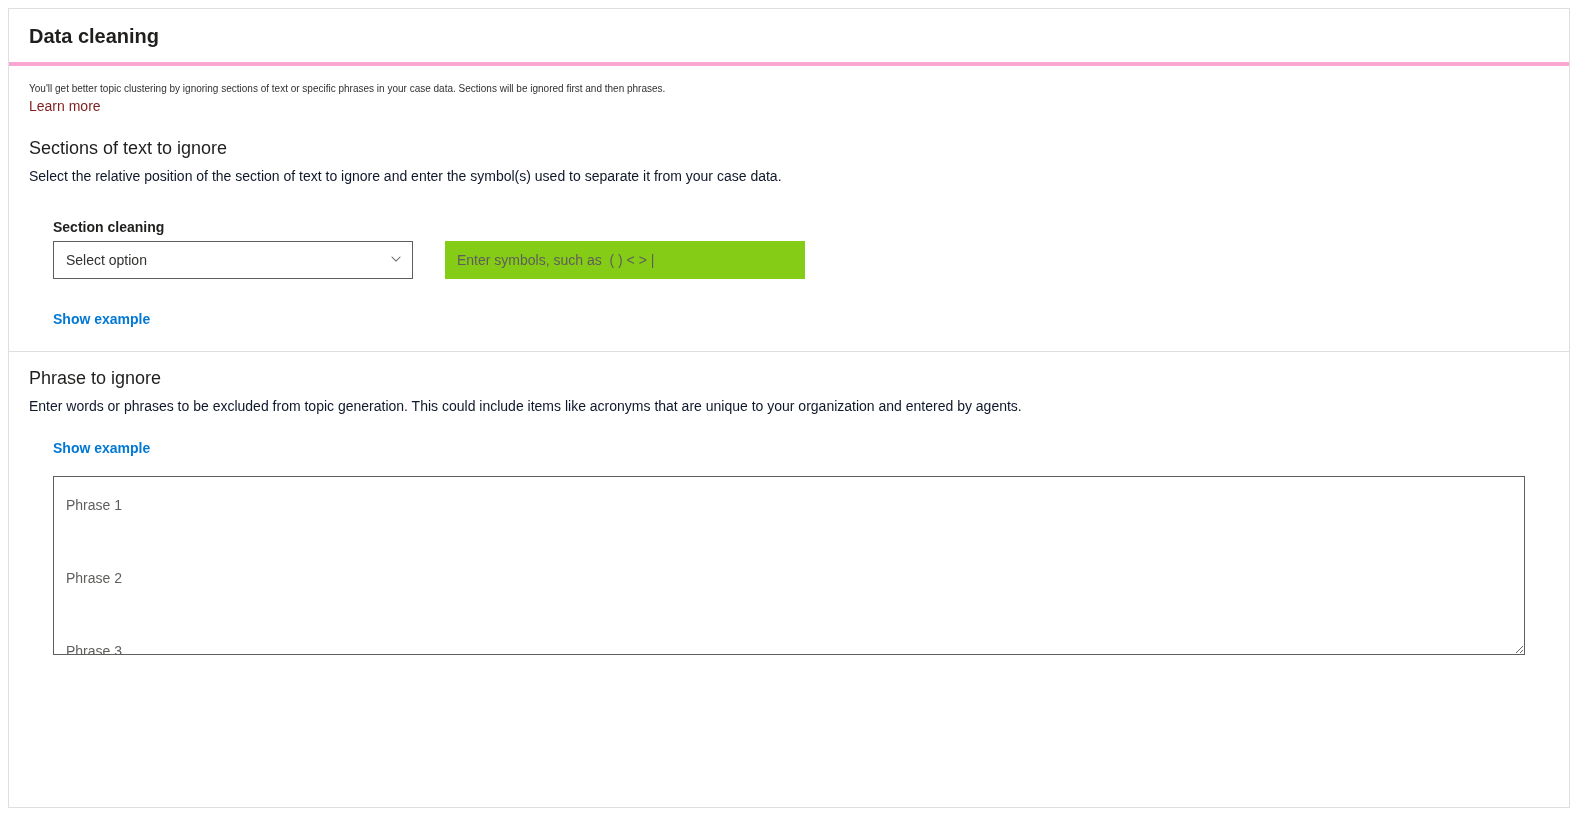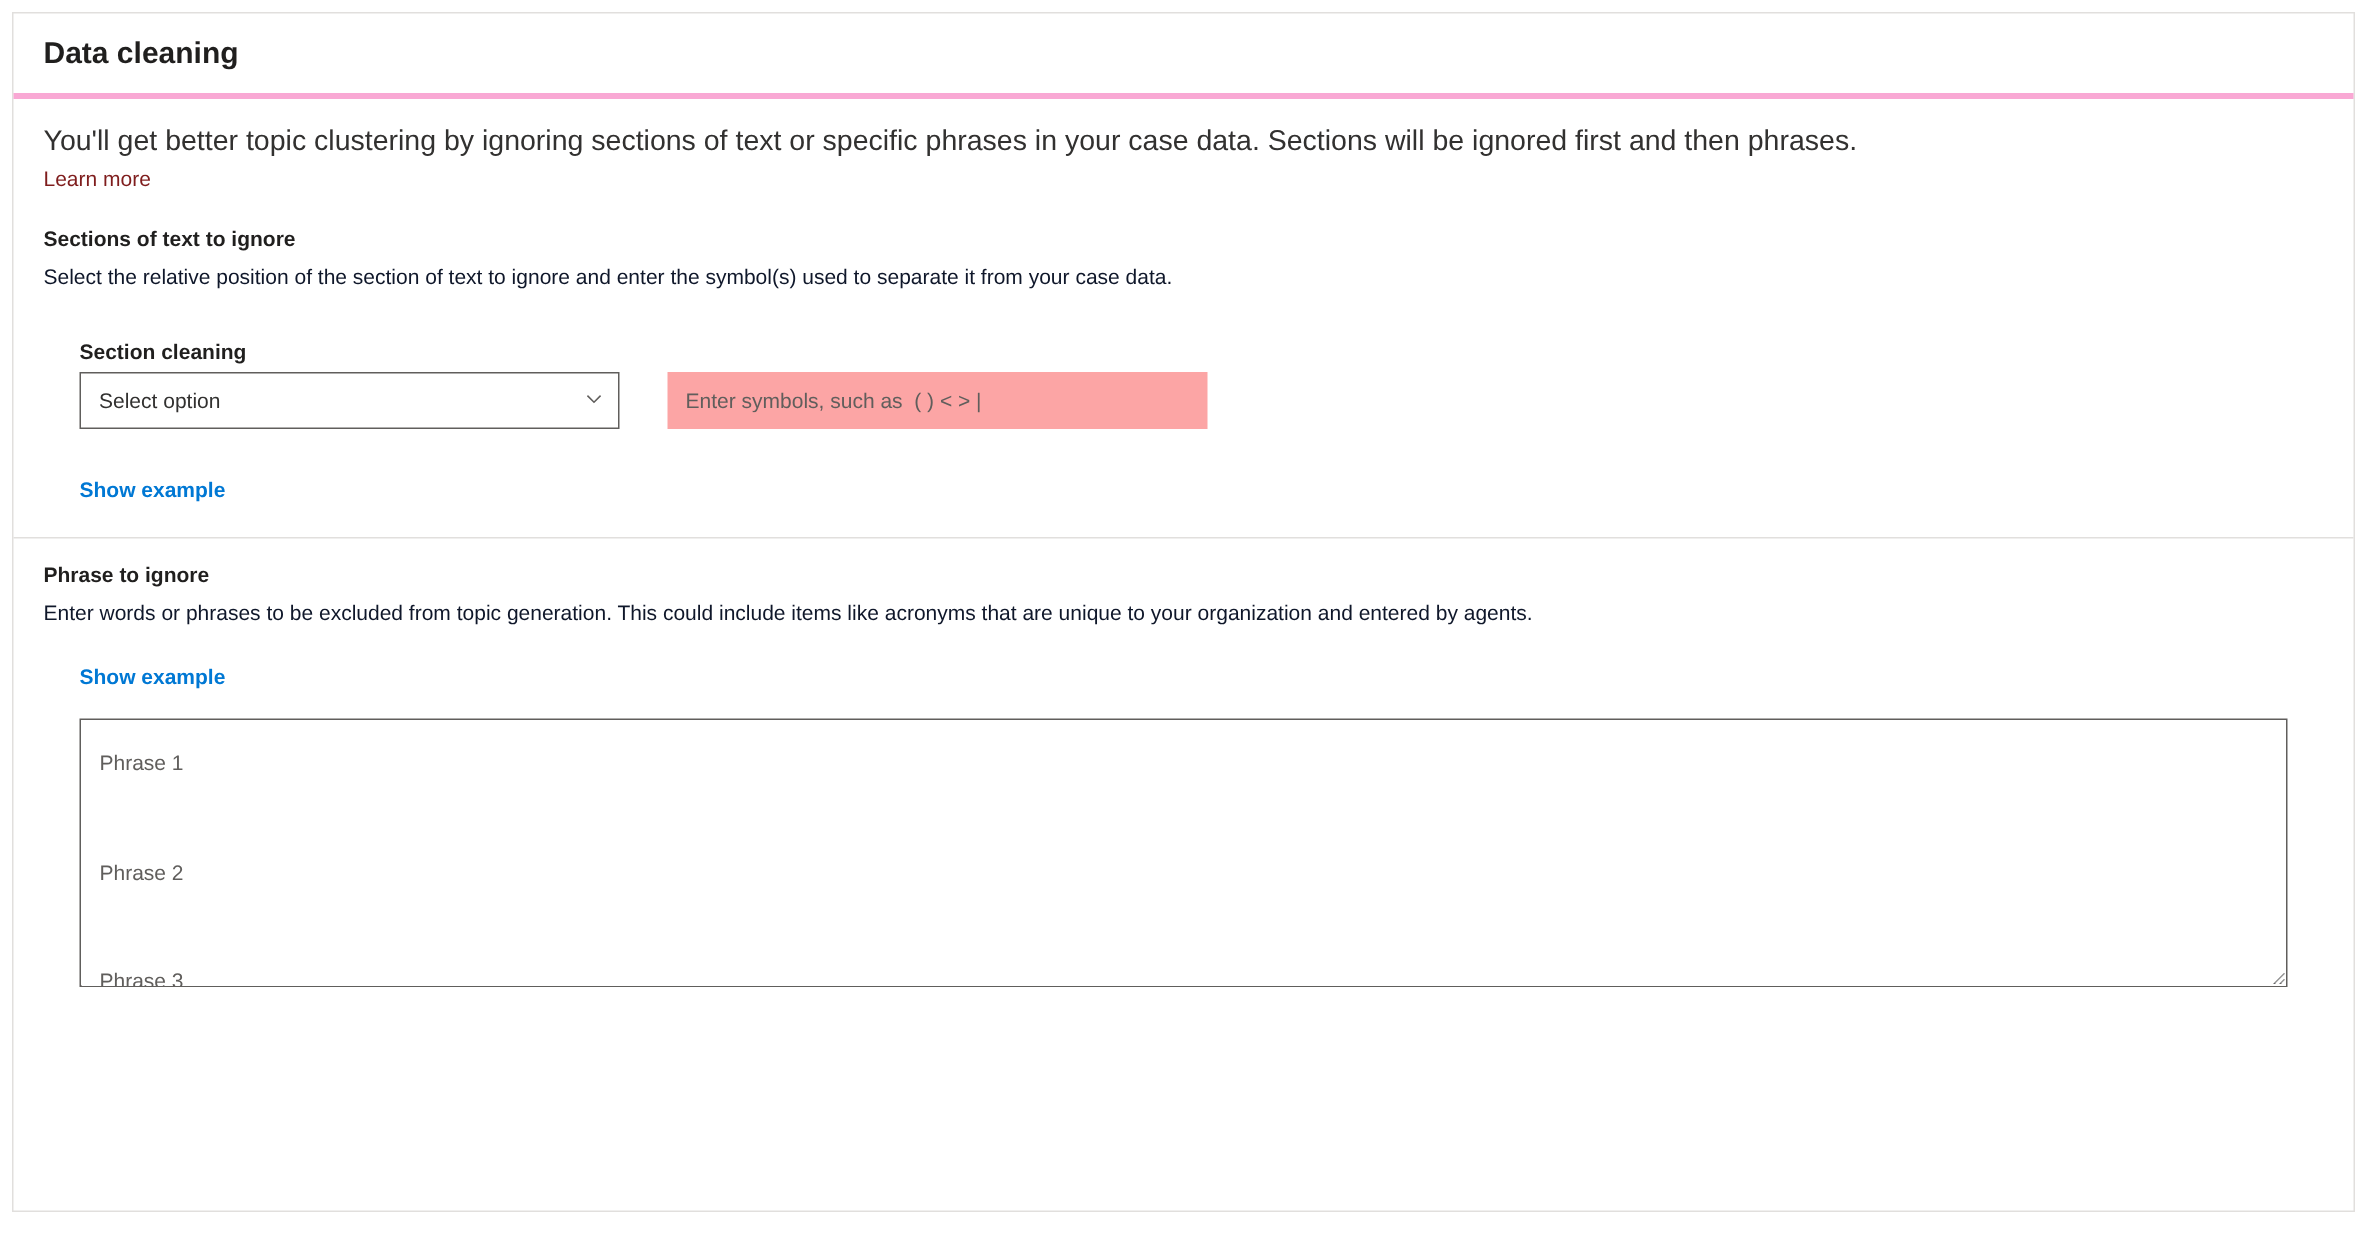--- a/index.html
+++ b/index.html
@@ -31,7 +31,7 @@
     padding: 16px 20px 8px 20px;
   }
   .intro p {
-    font-size: 19px;
+    font-size: 10px;
     color: #323130;
     line-height: 1.4;
   }

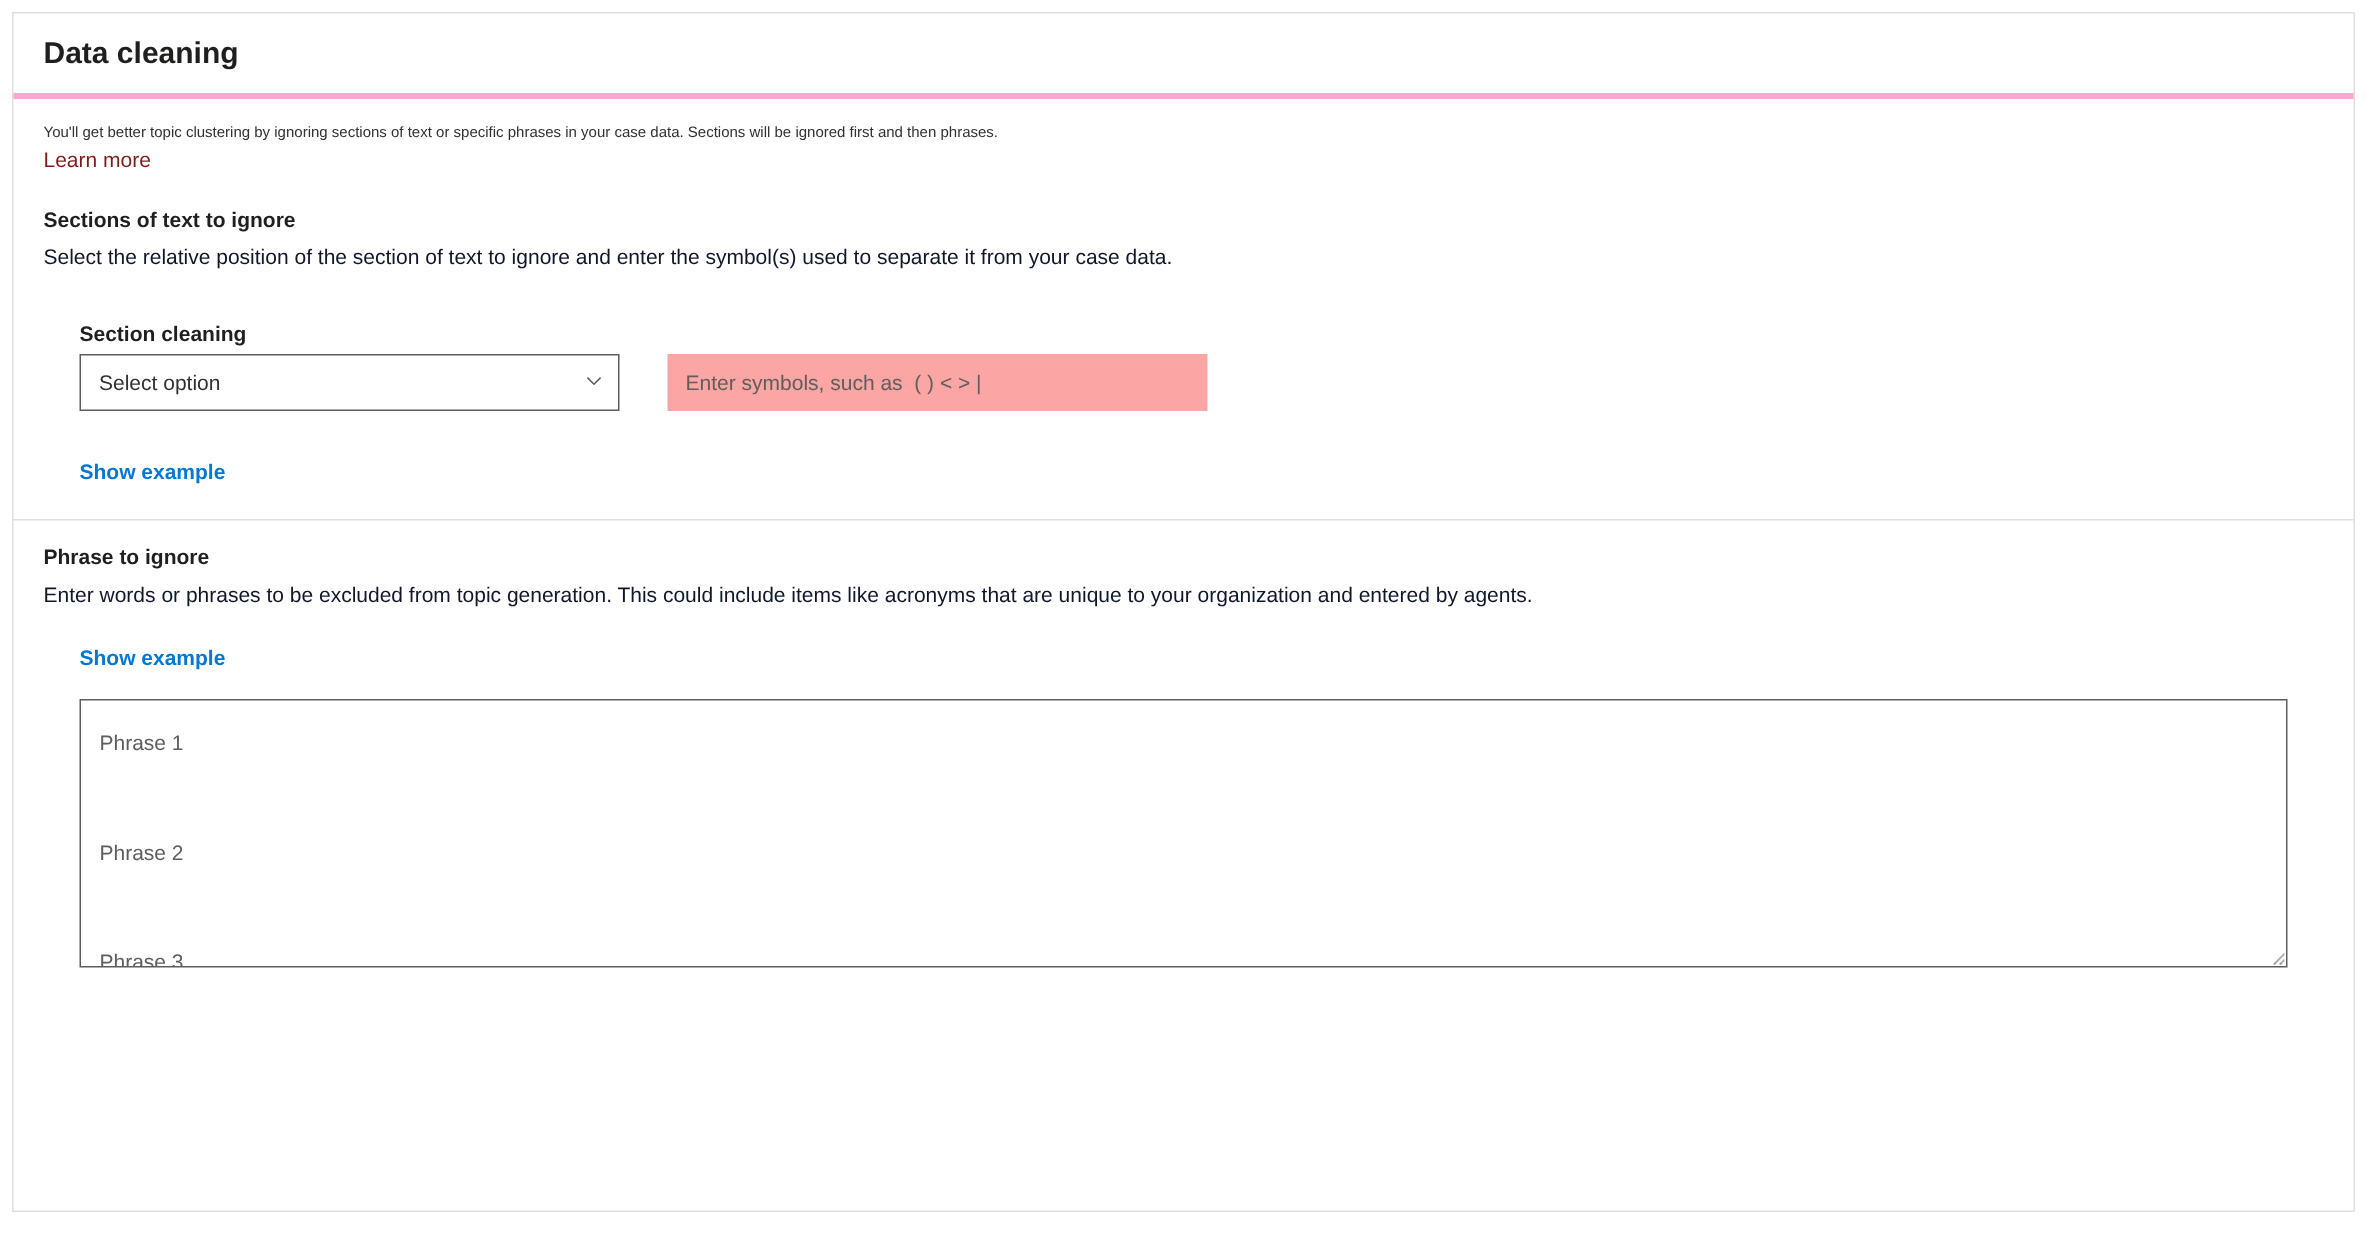--- a/index.html
+++ b/index.html
@@ -43,8 +43,8 @@
     margin-top: 2px;
   }
   .section-title {
-    font-size: 14px;
-    font-weight: 700;
+    font-size: 18px;
+    font-weight: 400;
     color: #201f1e;
     padding: 16px 20px 8px 20px;
   }

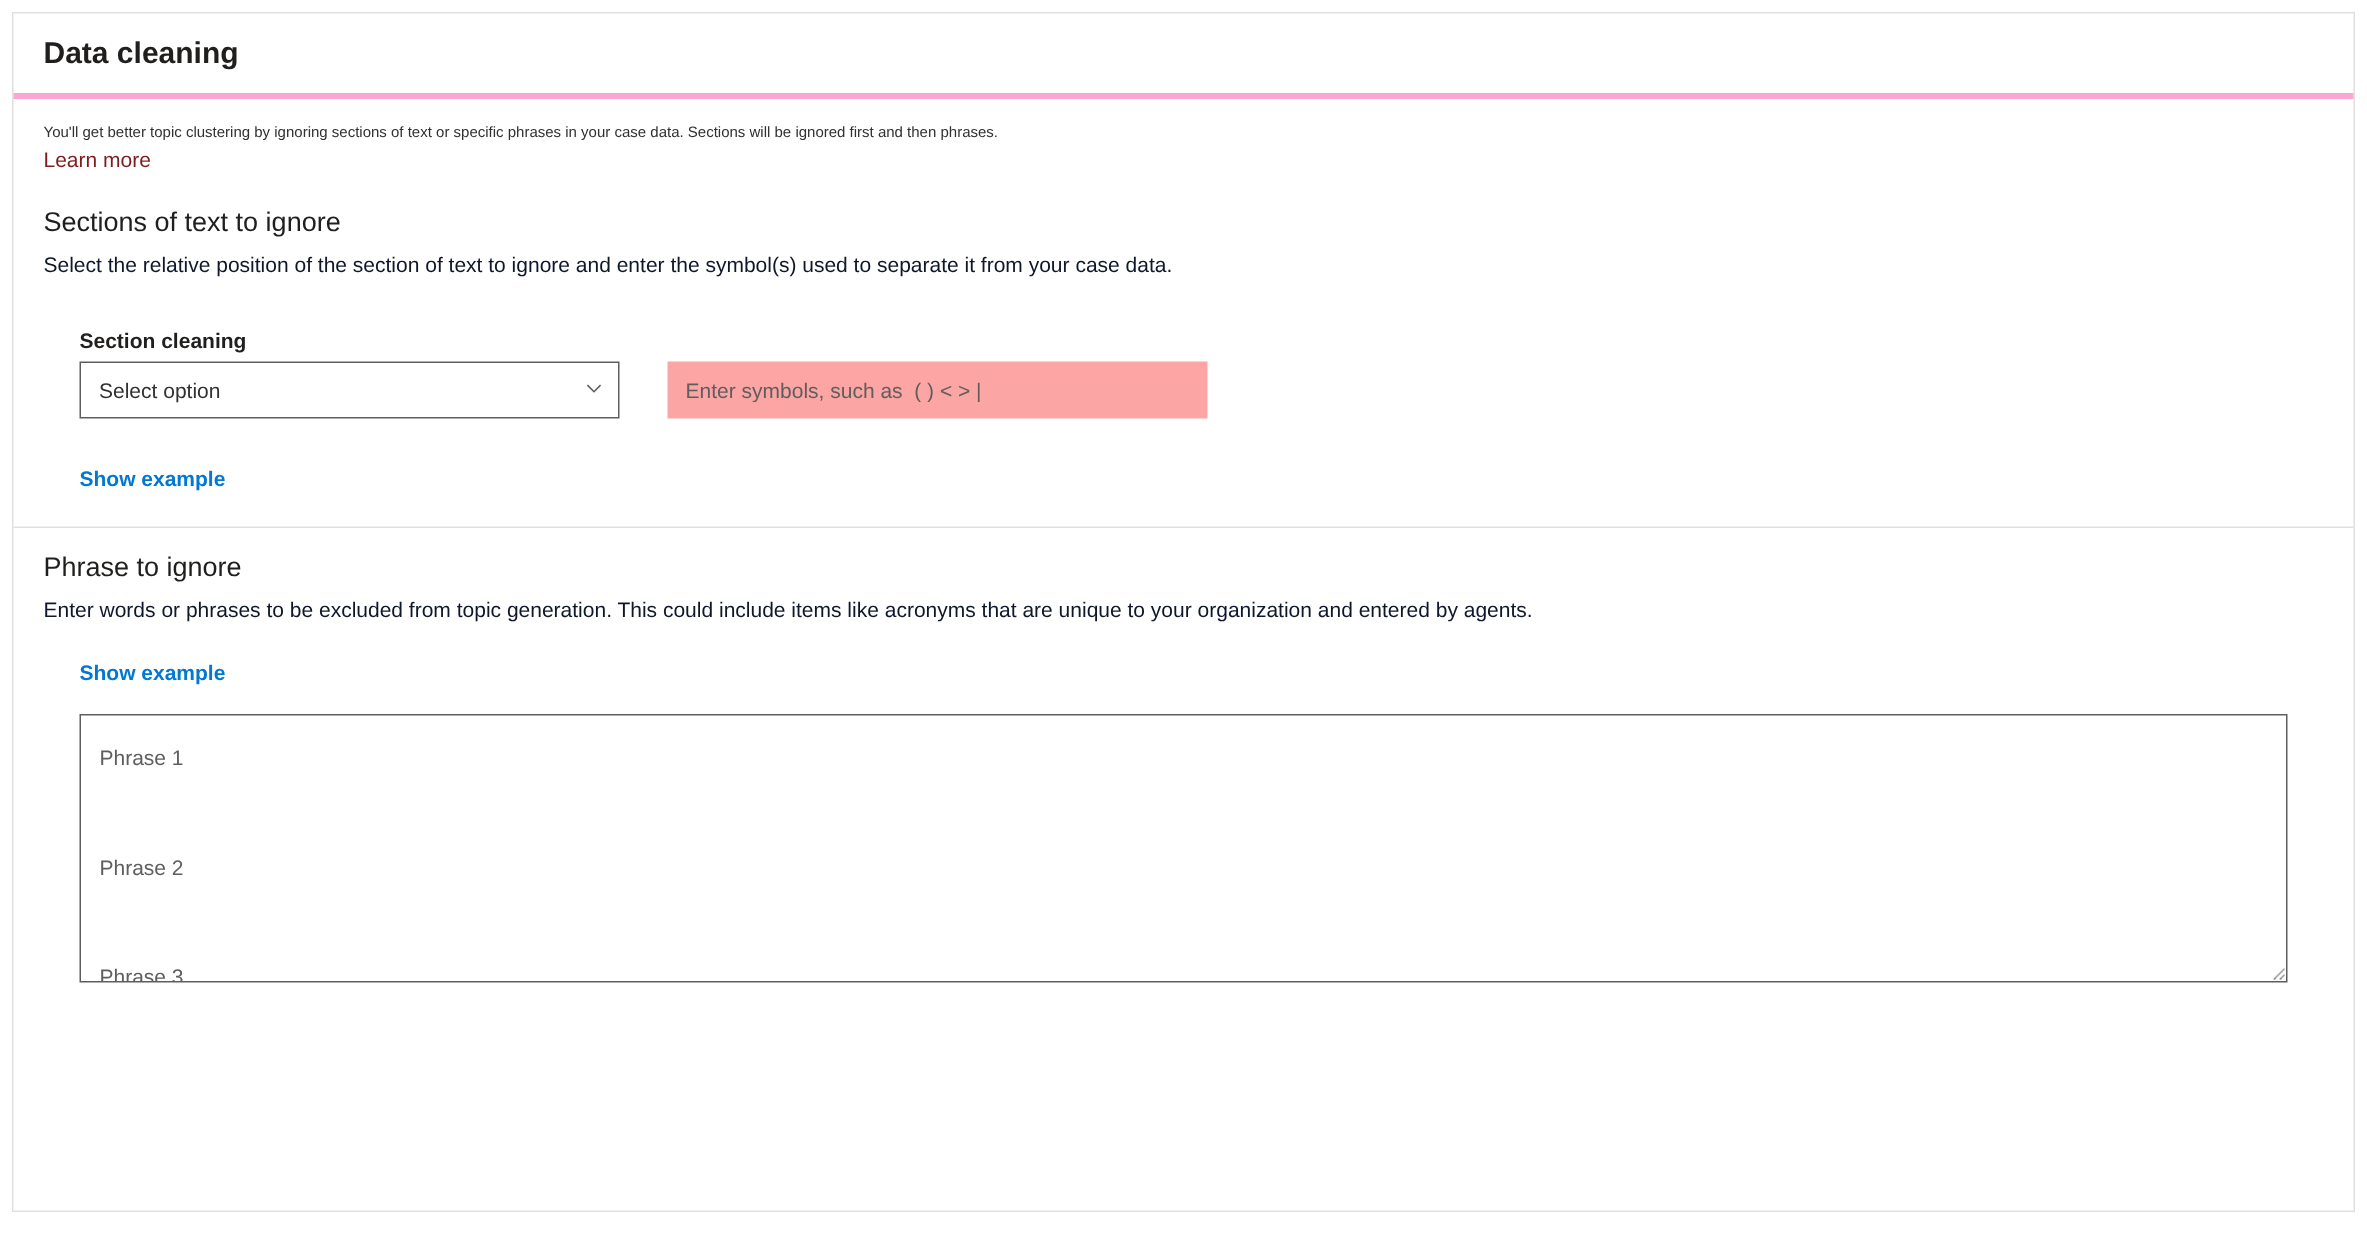--- a/index.html
+++ b/index.html
@@ -103,7 +103,7 @@
     width: 360px;
     height: 38px;
     border: none;
-    background: #fca5a5;
+    background: #84cc16;
     padding: 0 12px;
     font-size: 14px;
     font-family: inherit;

